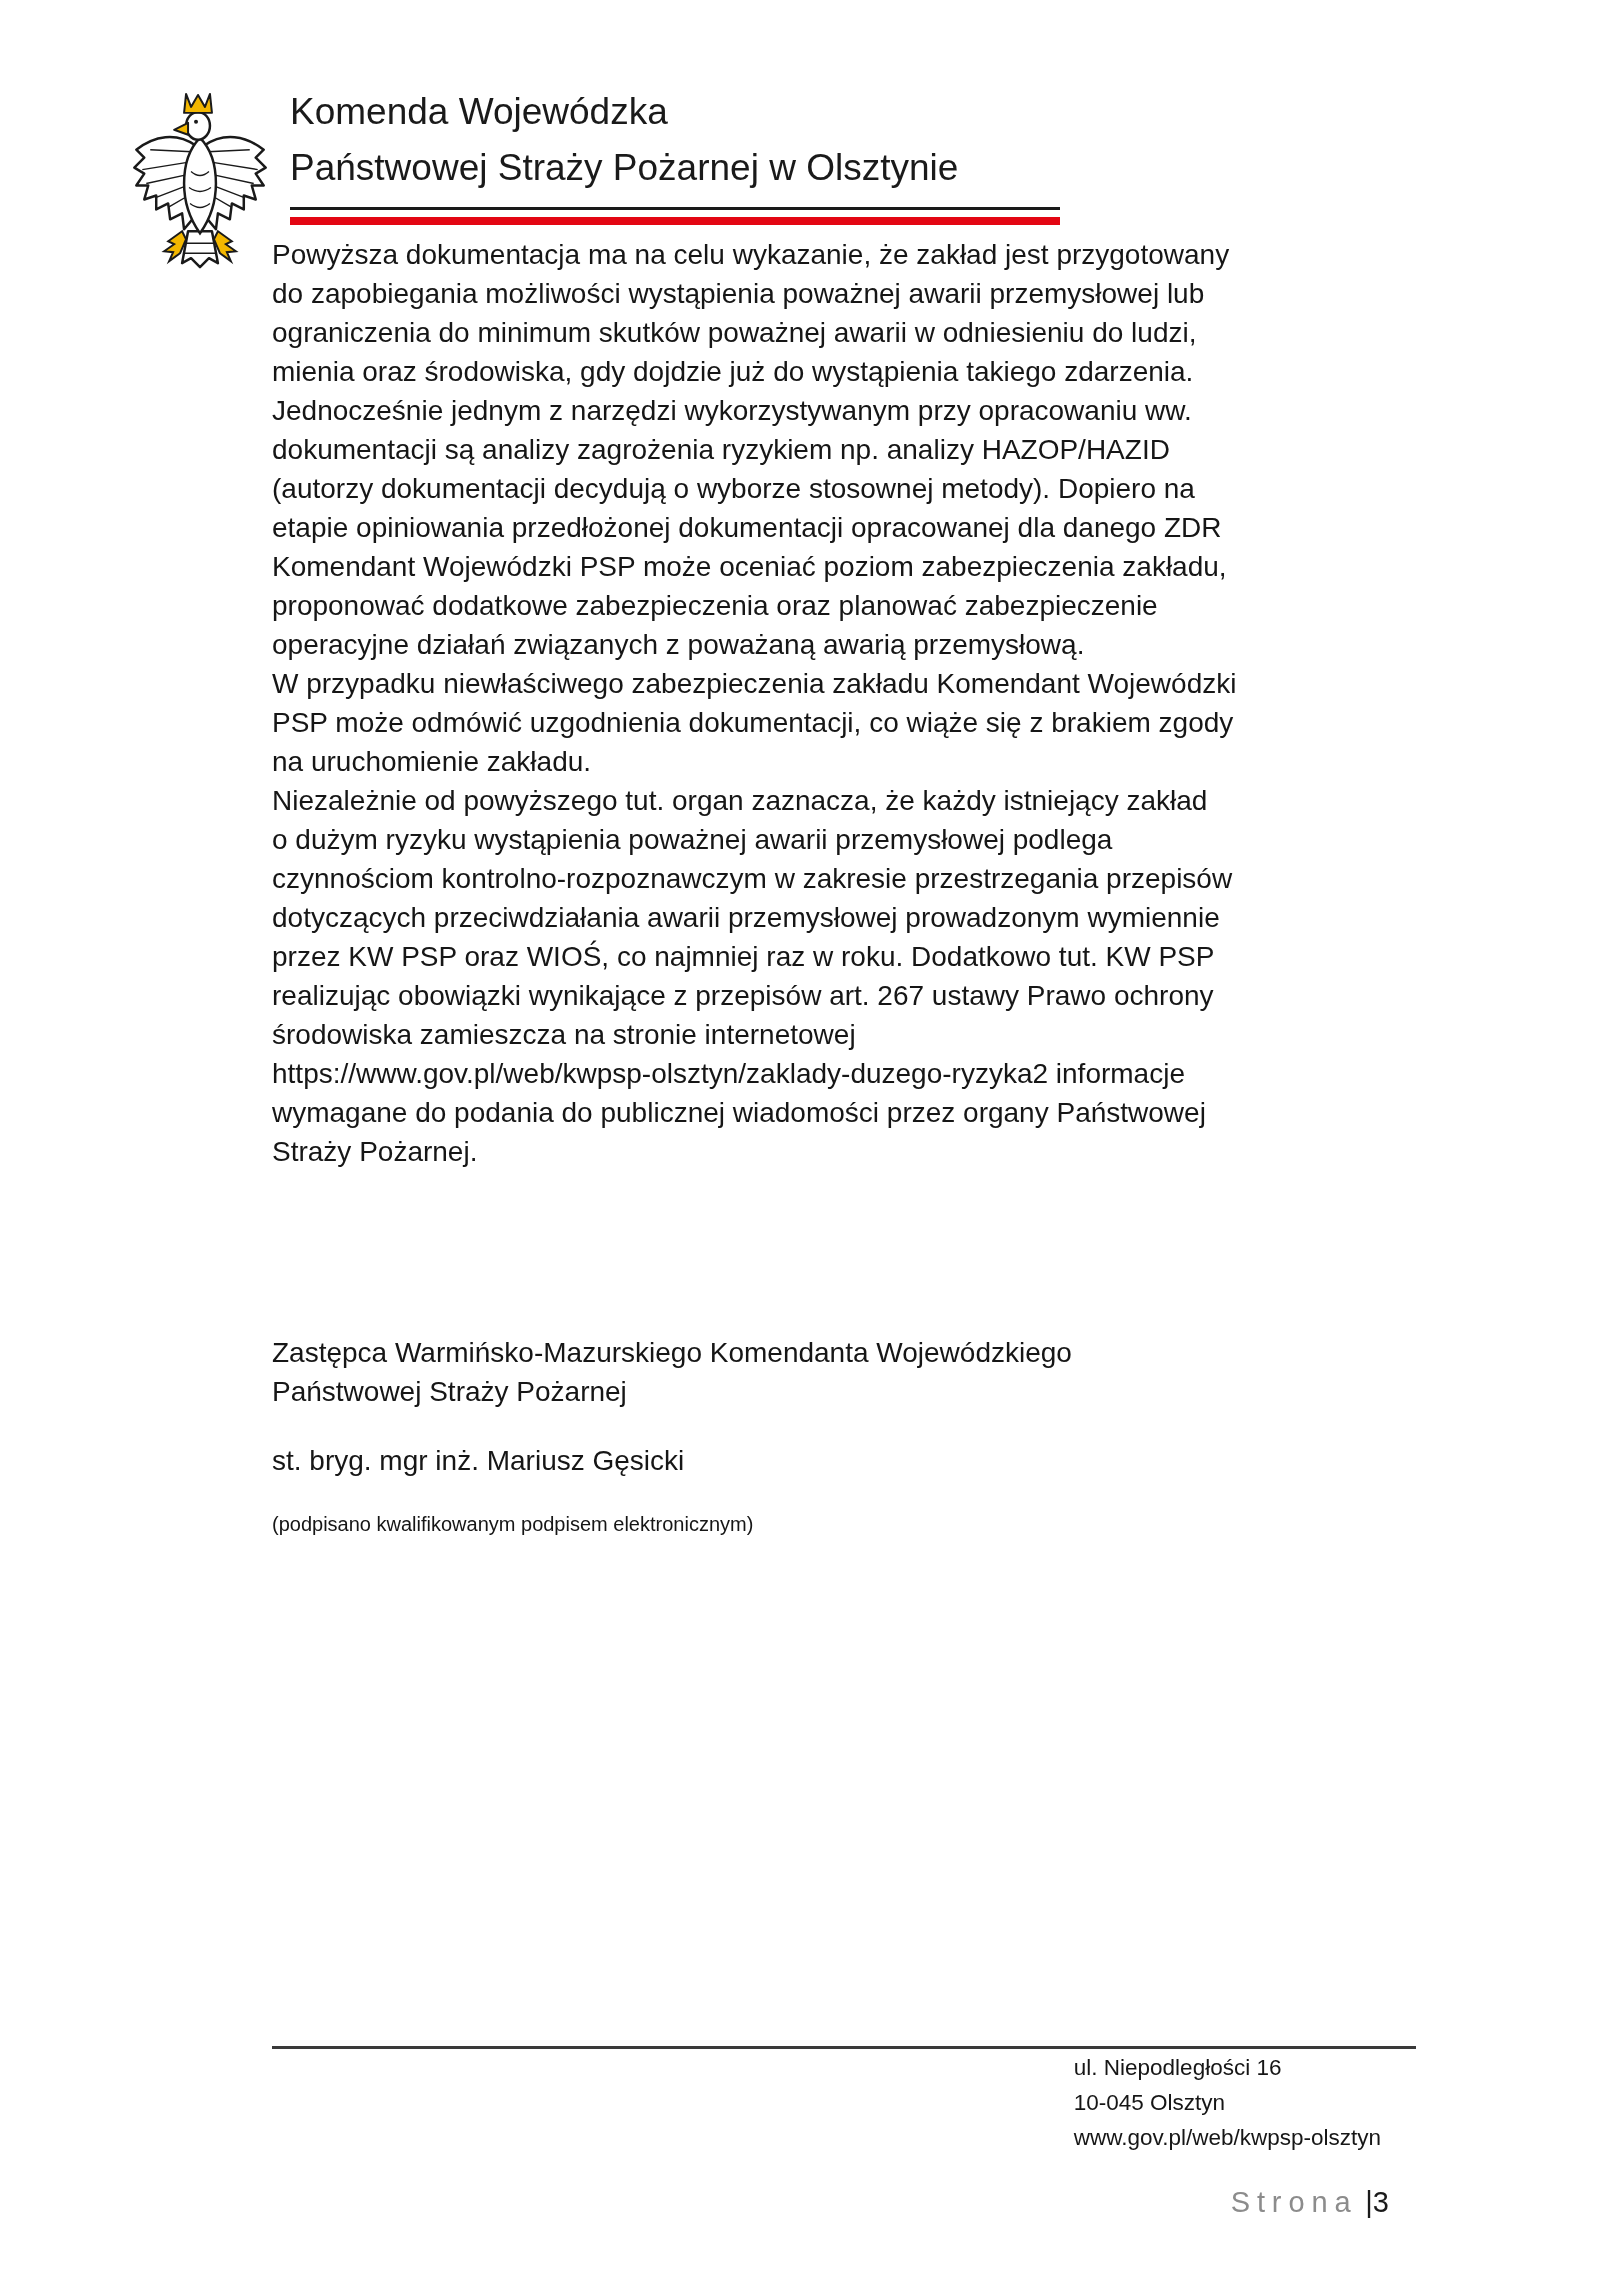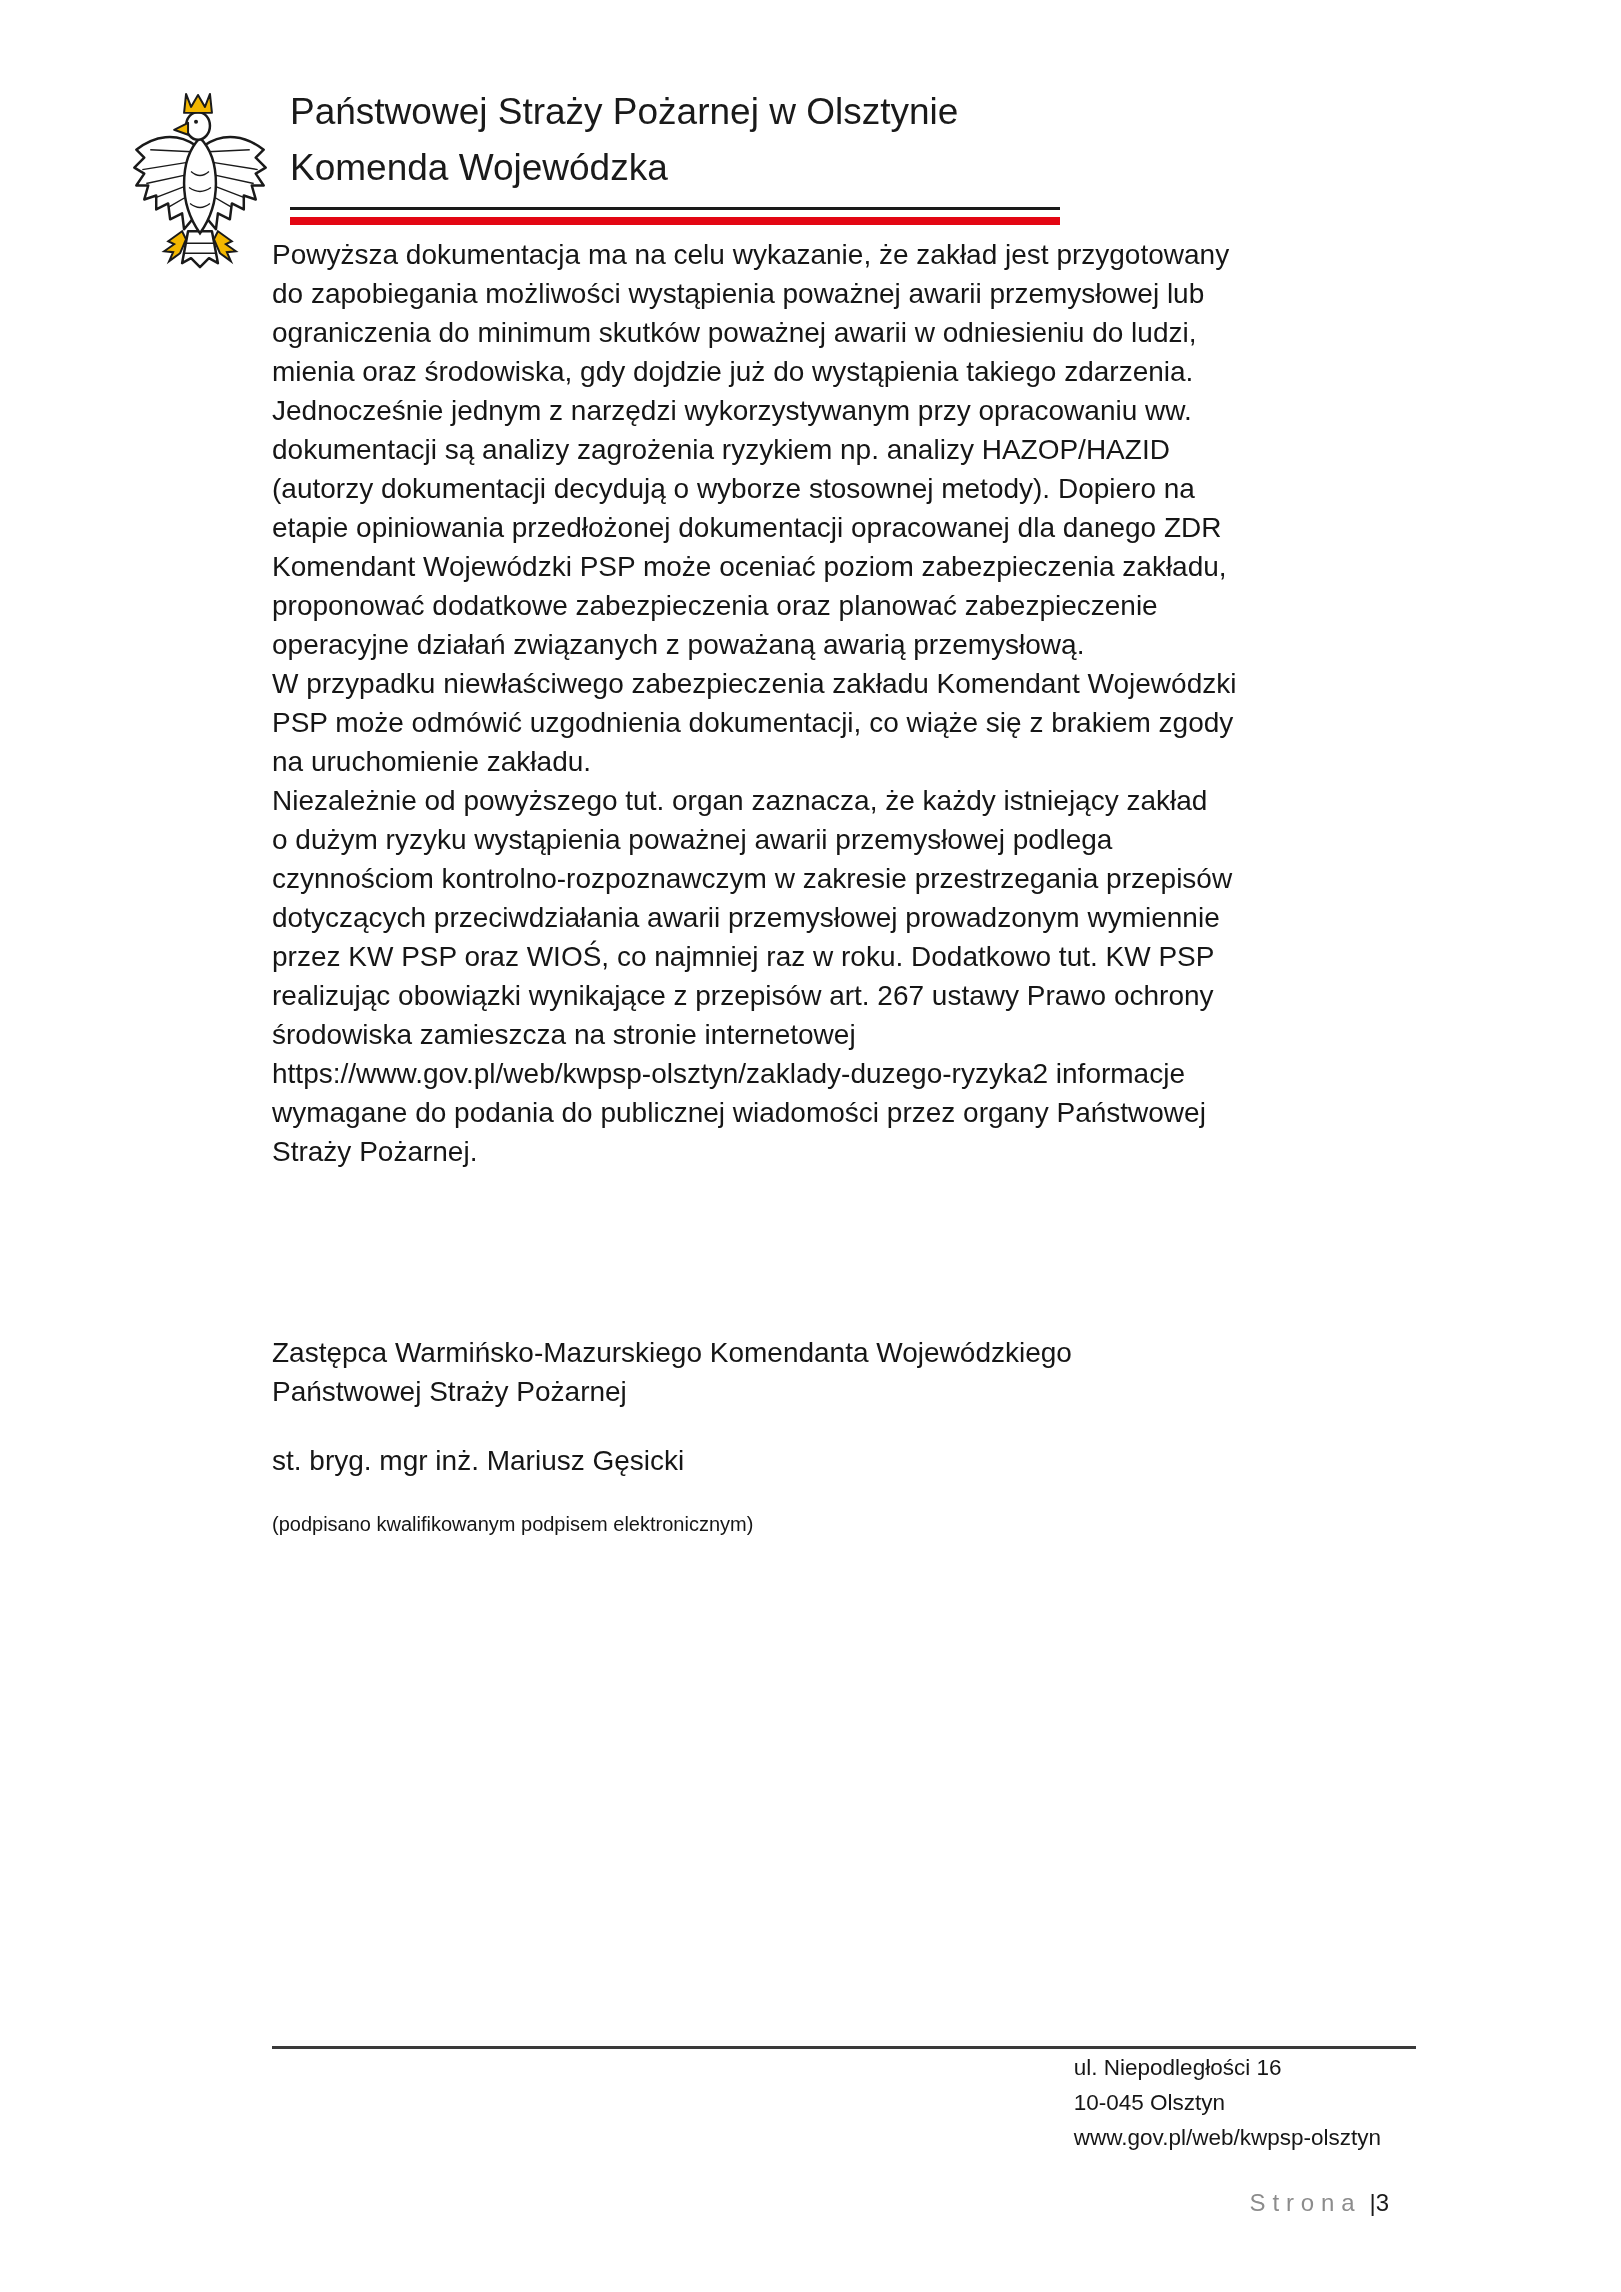--- a/index.html
+++ b/index.html
@@ -129,8 +129,8 @@
   </svg>
 
   <div class="org-block">
+    <div>Komenda Wojewódzka</div>
     <div>Państwowej Straży Pożarnej w Olsztynie</div>
-    <div>Komenda Wojewódzka</div>
   </div>
   <div class="rule-black"></div>
   <div class="rule-red"></div>

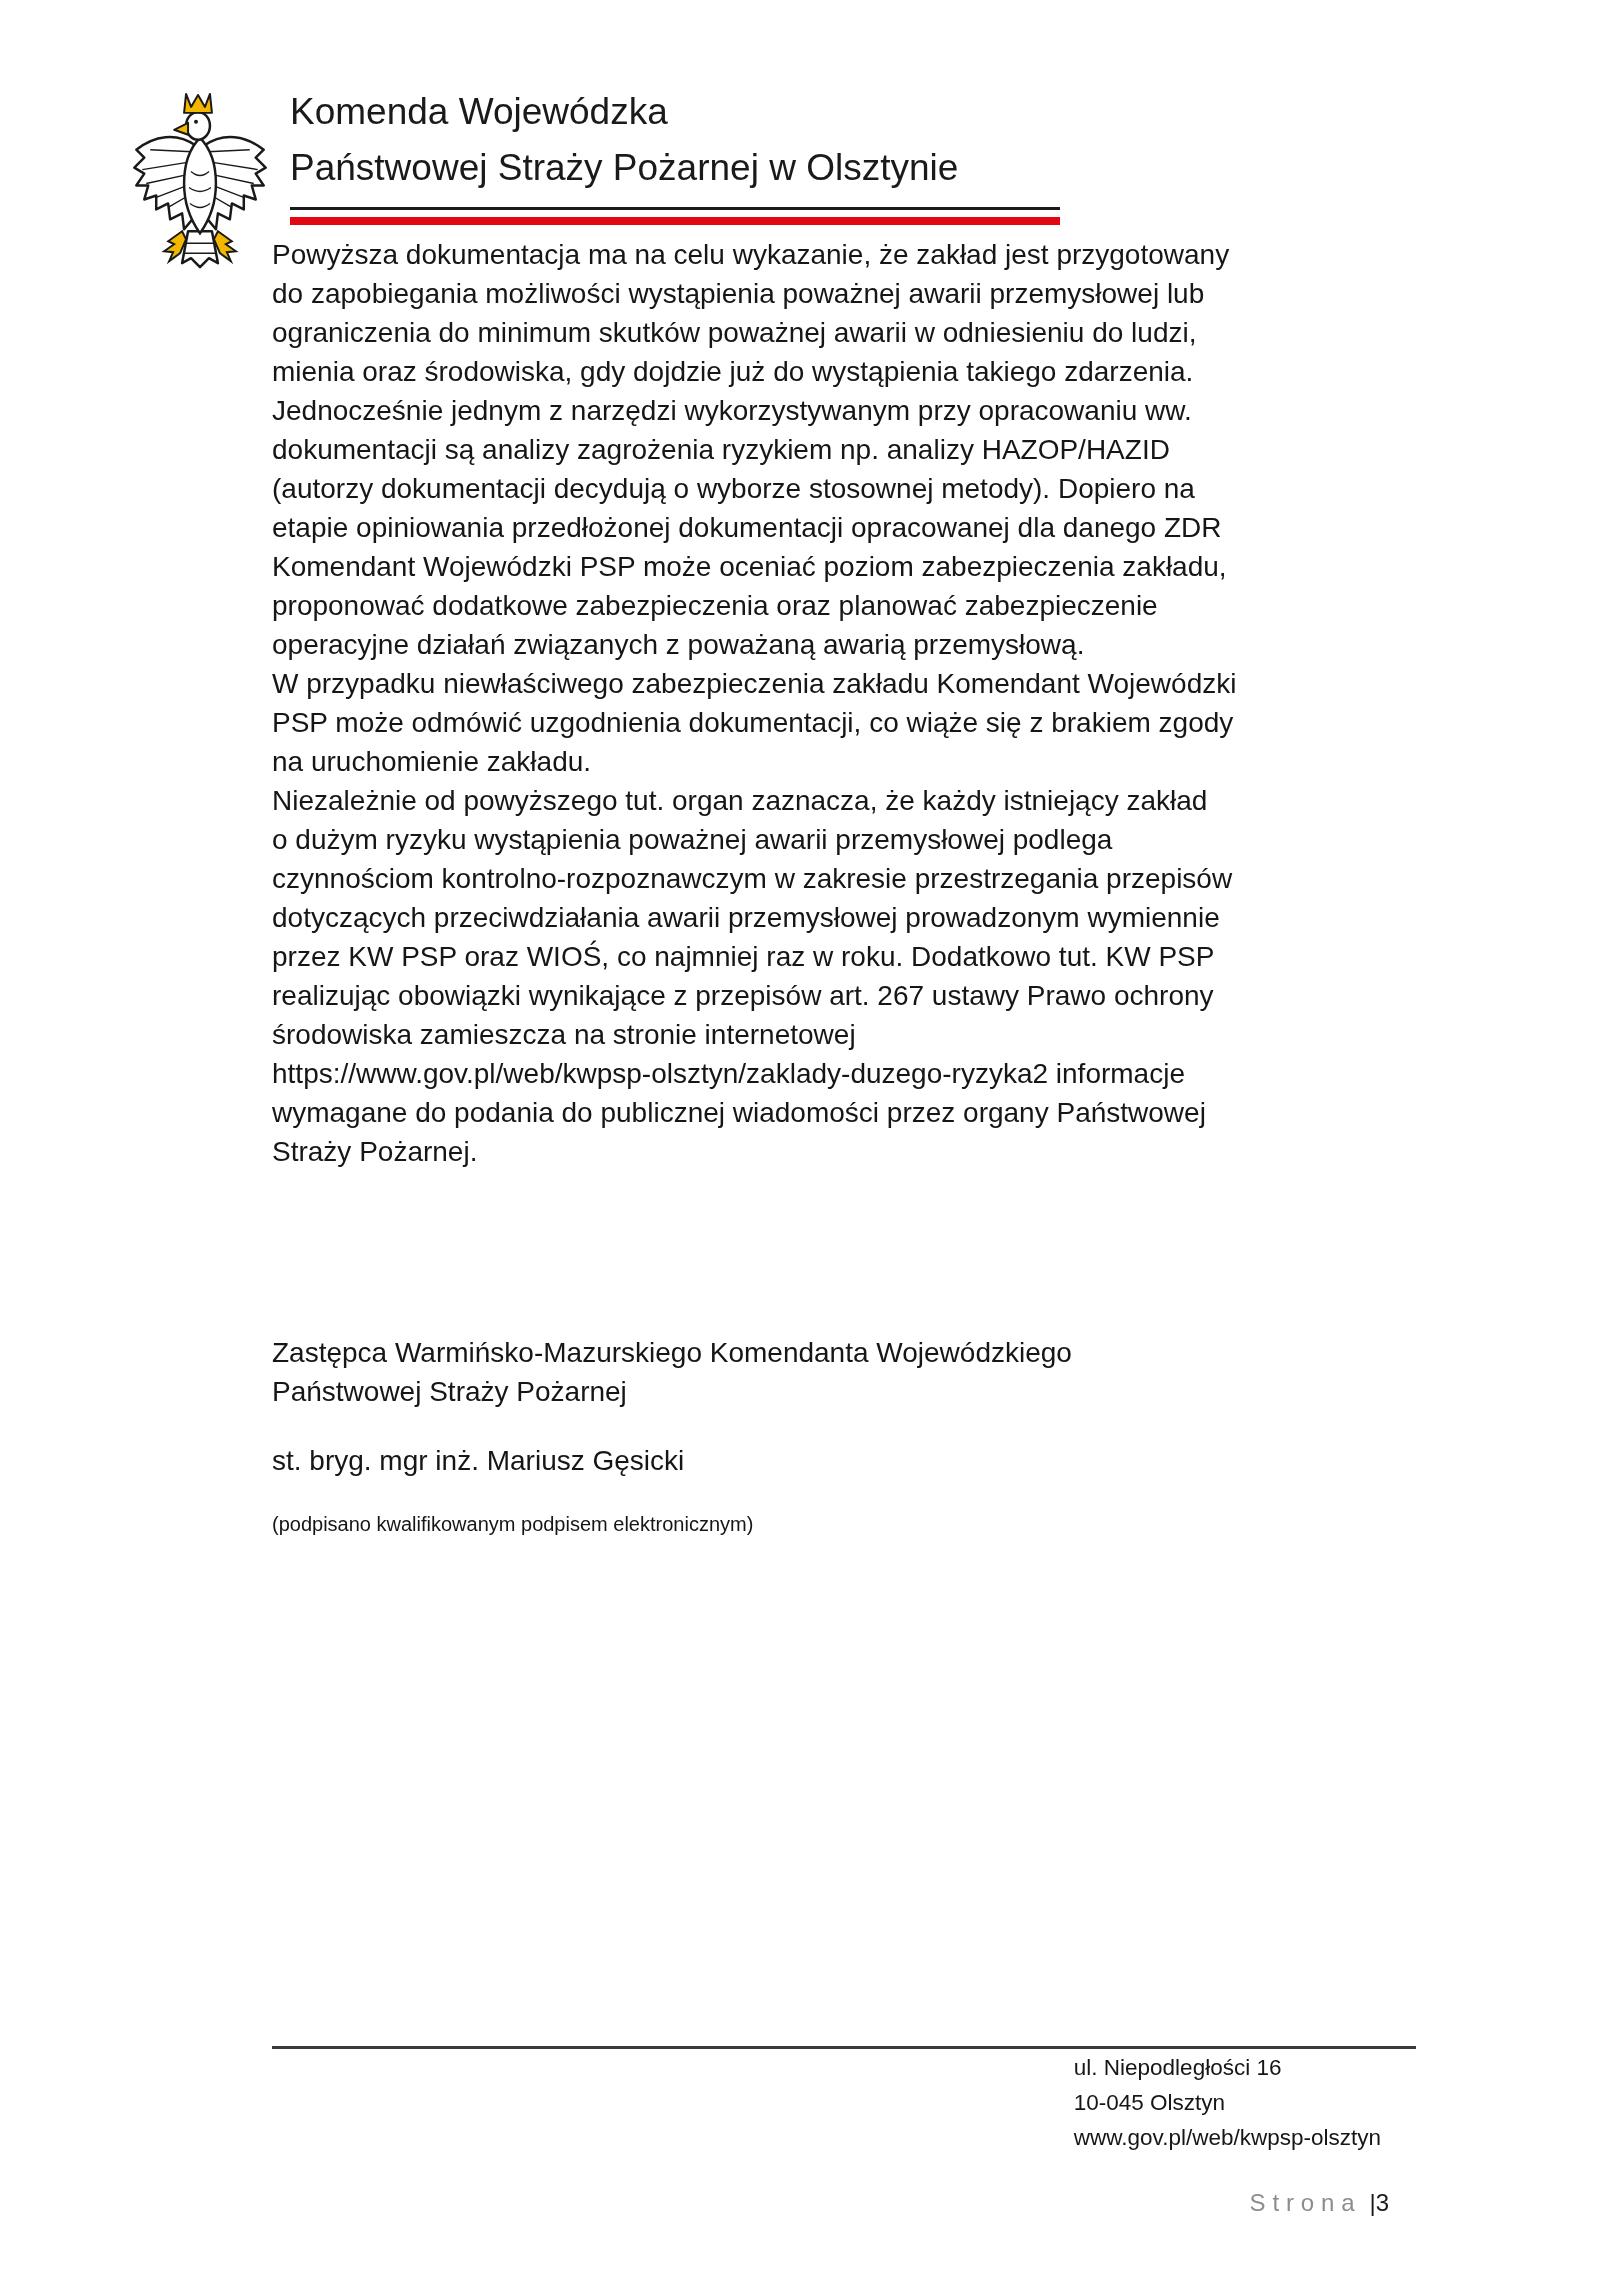--- a/index.html
+++ b/index.html
@@ -89,7 +89,7 @@
     position: absolute;
     right: 232px;
     top: 2188px;
-    font-size: 24px;
+    font-size: 29px;
     line-height: 29px;
     white-space: nowrap;
     text-align: center;

